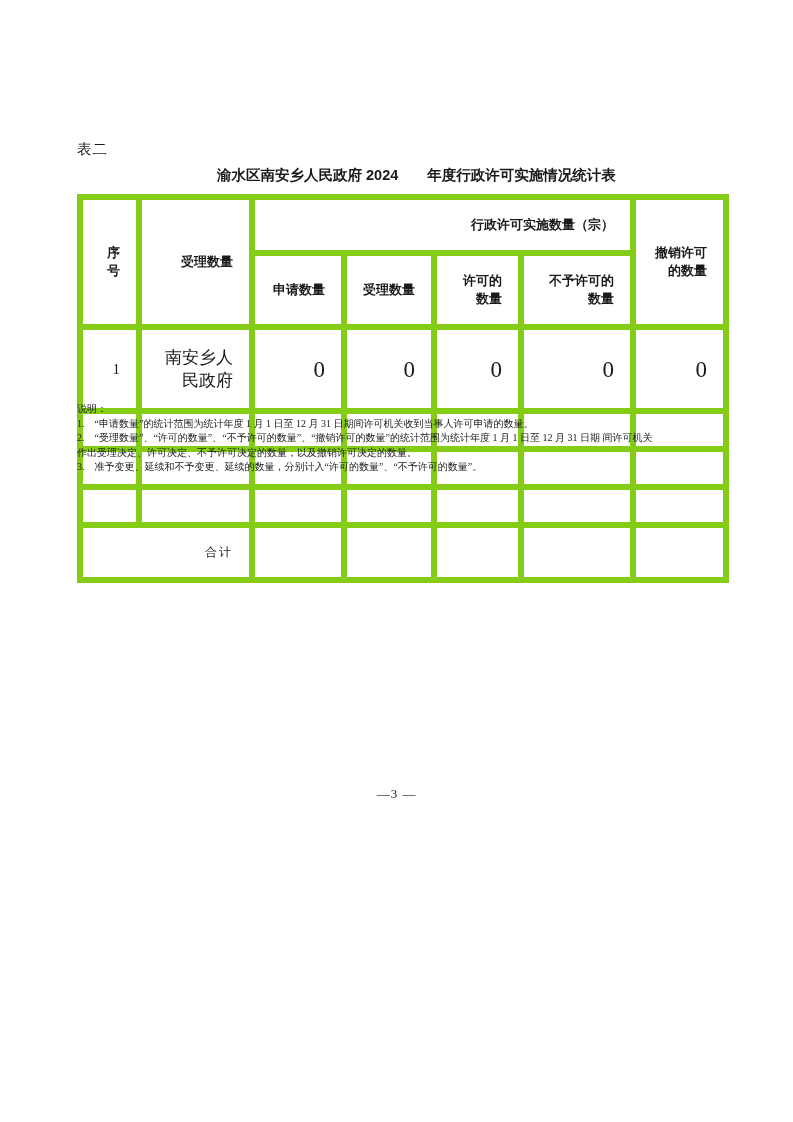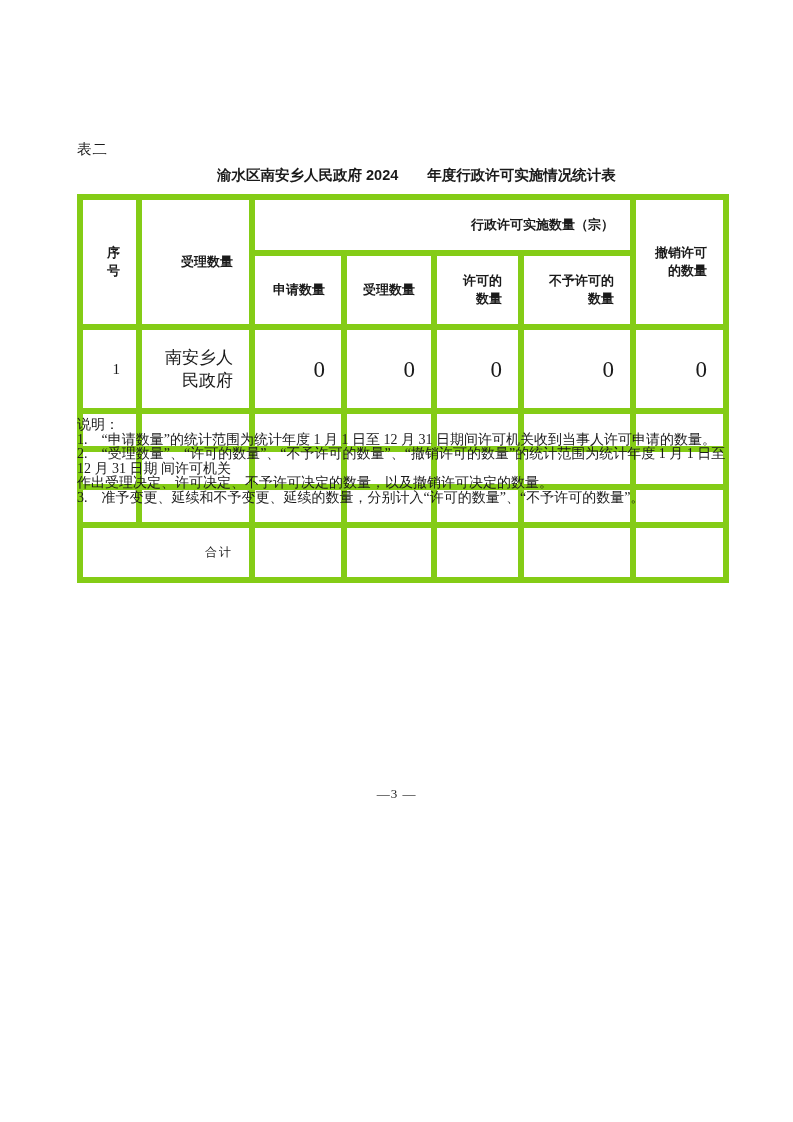--- a/index.html
+++ b/index.html
@@ -73,9 +73,9 @@
   .notes {
     position: absolute;
     left: 77px;
-    top: 418px;
+    top: 402px;
     width: 660px;
-    font-size: 14px;
+    font-size: 10px;
     line-height: 14.5px;
     color: #1a1a1a;
   }

